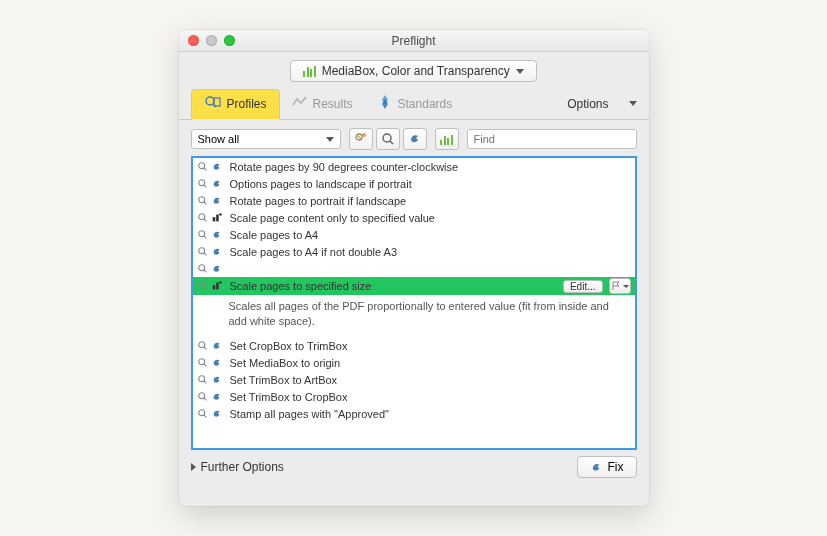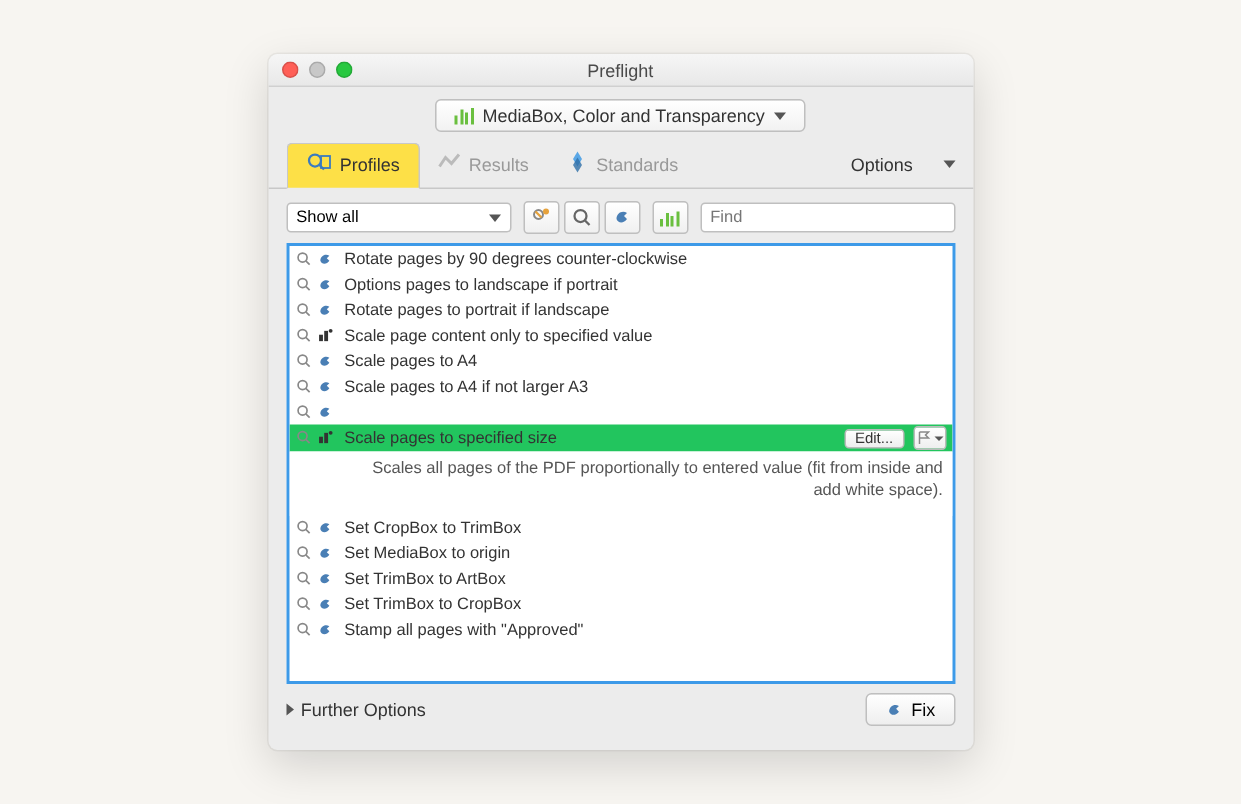--- a/index.html
+++ b/index.html
@@ -452,7 +452,7 @@
             </svg>
           </span>
         </div>
-        <span class="row-label">Scale pages to A4 if not larger A3</span>
+        <span class="row-label">Scale pages to A4 if not double A3</span>
       </div>
       <div class="row">
         <div class="row-icons">

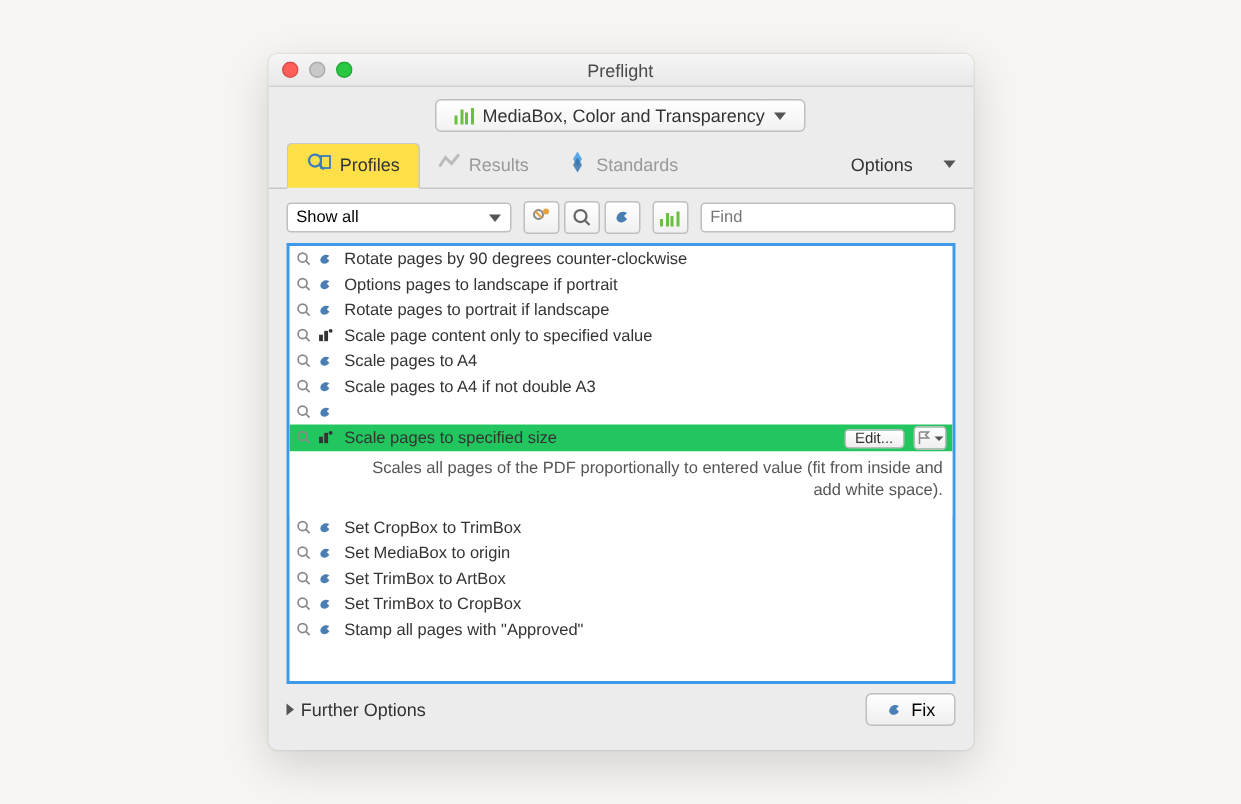--- a/index.html
+++ b/index.html
@@ -212,7 +212,6 @@
       color: #555;
       background: #fff;
       line-height: 1.4;
-      text-align: right;
     }
     .footer {
       display: flex;

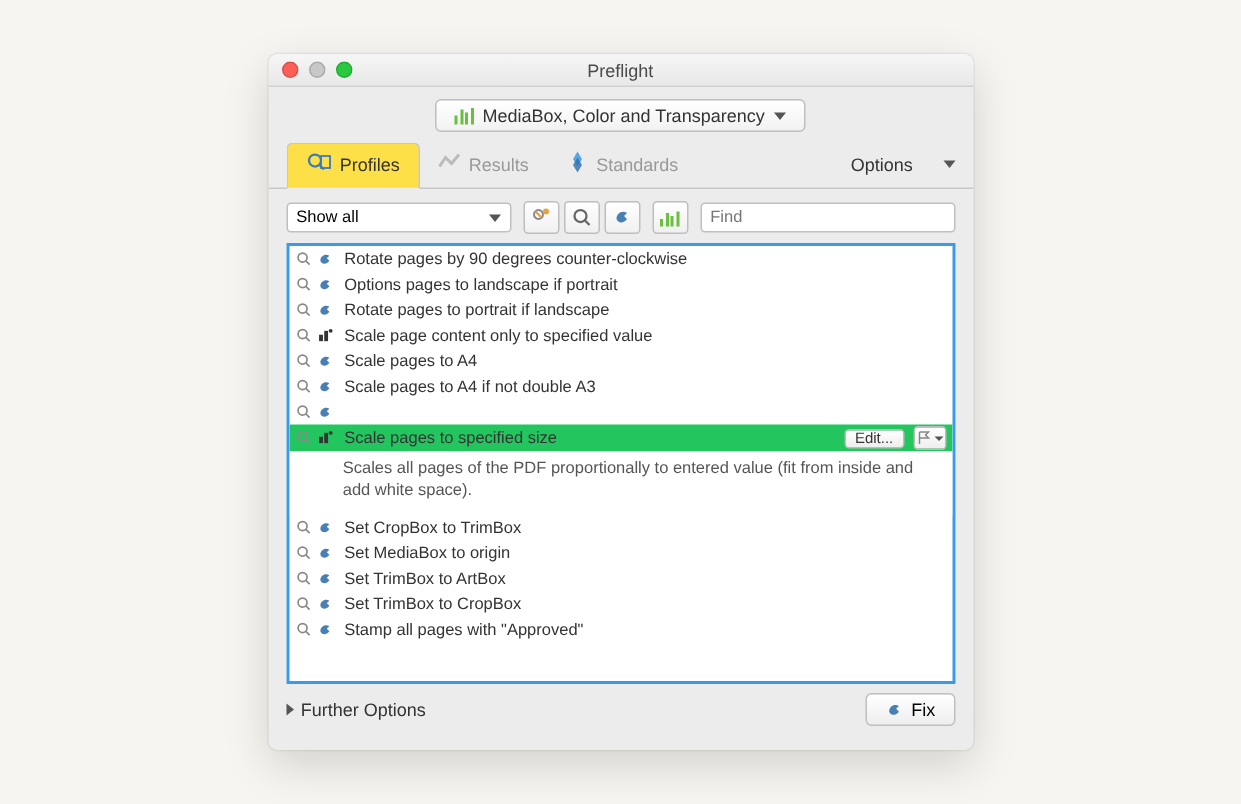--- a/index.html
+++ b/index.html
@@ -216,7 +216,7 @@
     .footer {
       display: flex;
       align-items: center;
-      padding: 6px 12px 16px 12px;
+      padding: 6px 12px 28px 12px;
       gap: 6px;
     }
     .further {

